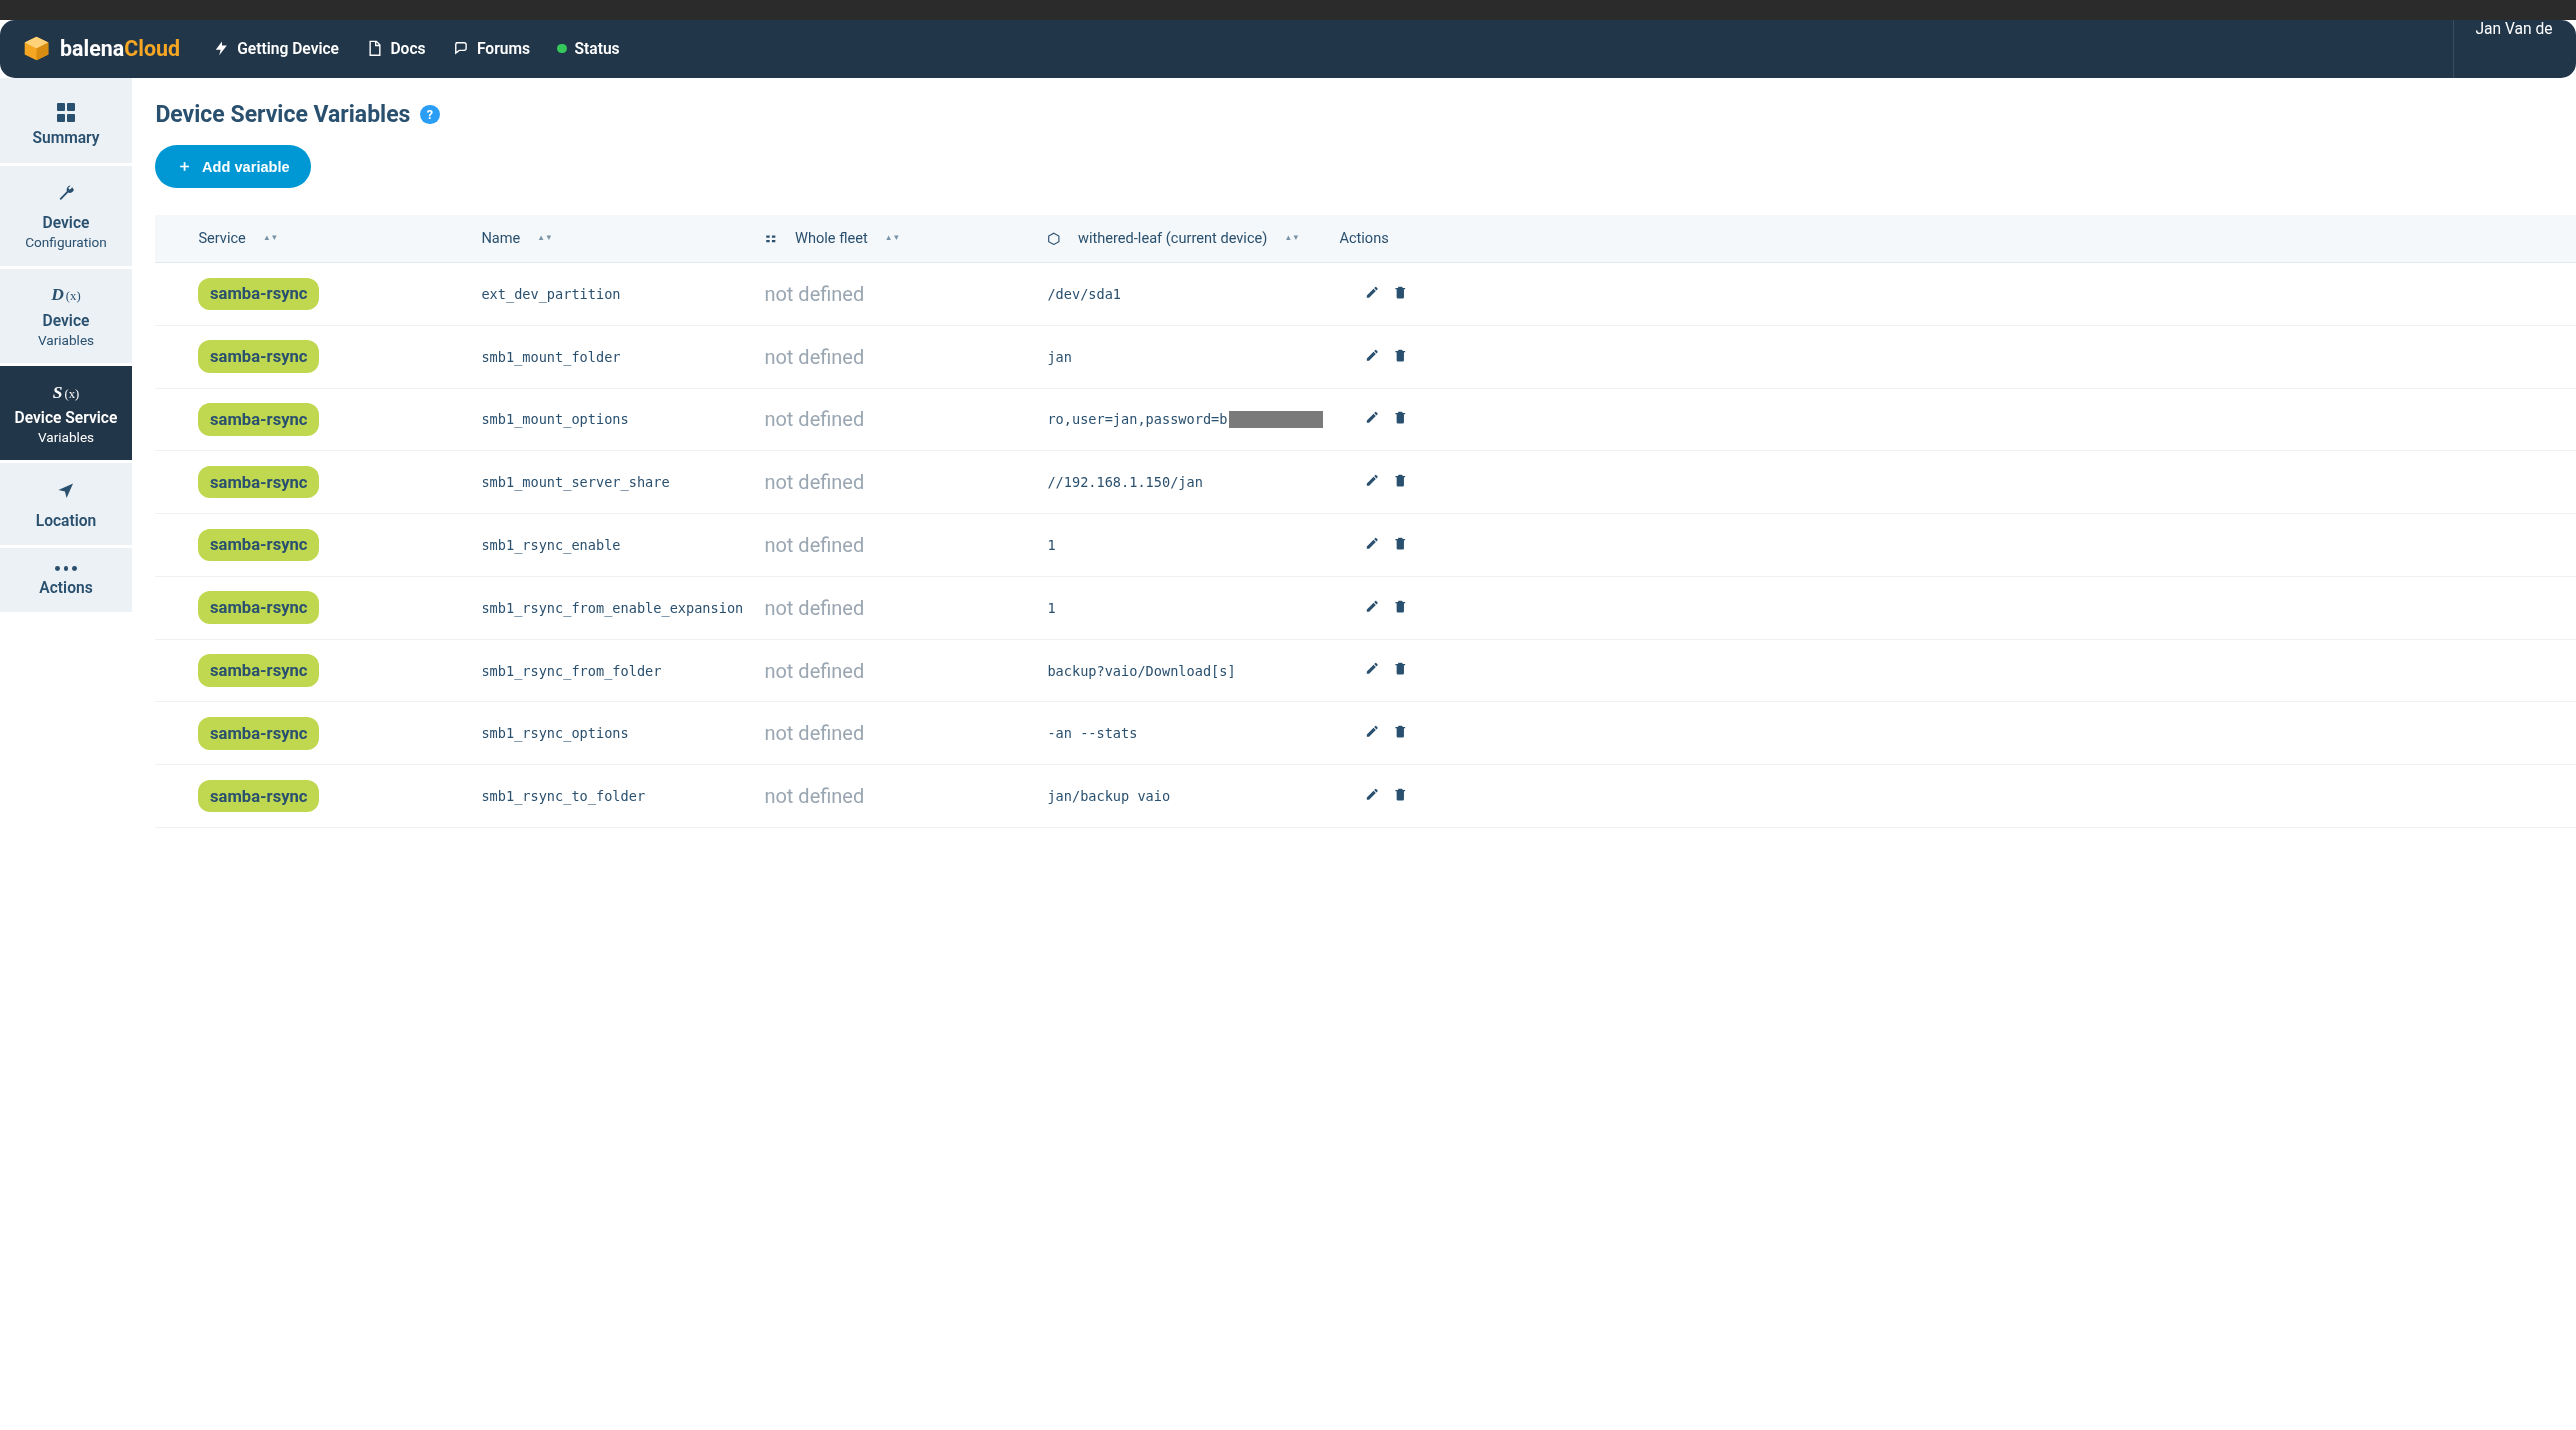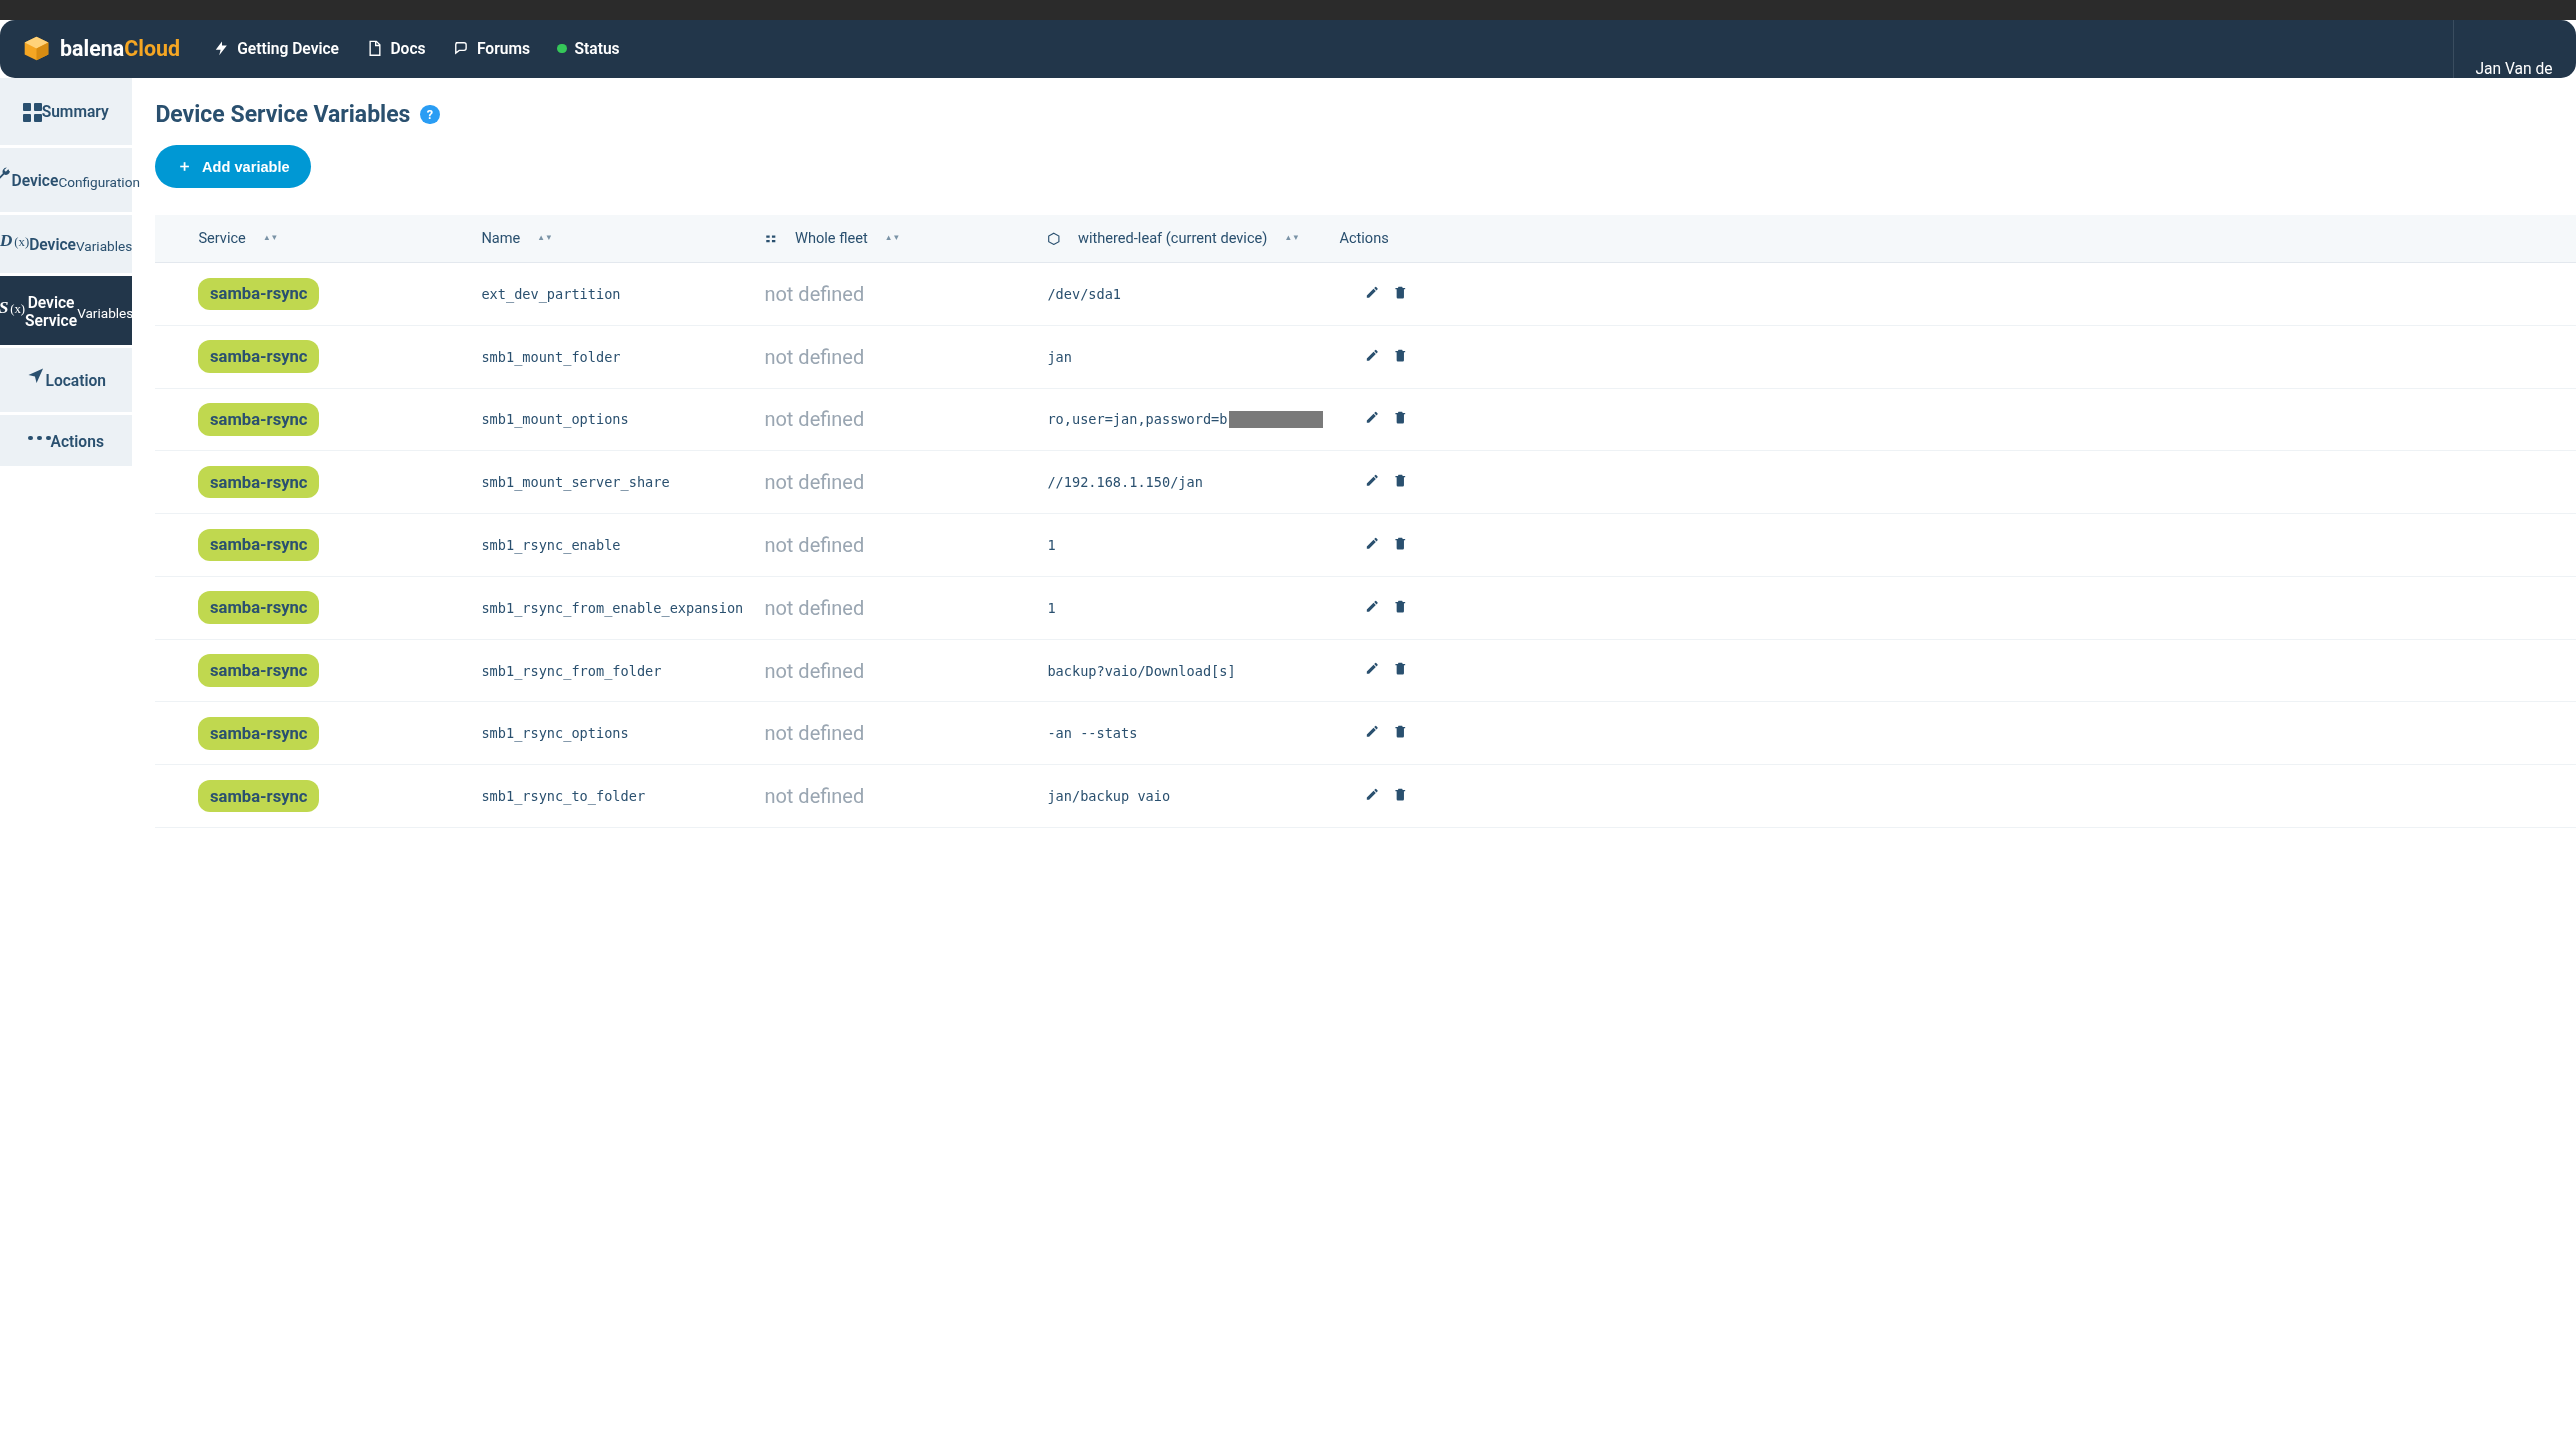--- a/index.html
+++ b/index.html
@@ -32,7 +32,7 @@
 .topnav-item { display: flex; align-items: center; gap: 7.8px; color: #fff; font-size: 15.6px; font-weight: 600; cursor: pointer; }
 .topnav-item svg { width: 16.6px; height: 16.6px; fill: #fff; }
 .status-dot { width: 9.7px; height: 9.7px; border-radius: 50%; background: #35c759; display: inline-block; }
-.topbar-right { display: flex; align-items: flex-end; gap: 13.6px; border-left: 1px solid #3a4d5f; padding-left: 21.4px; height: 100%; }
+.topbar-right { display: flex; align-items: flex-start; gap: 13.6px; border-left: 1px solid #3a4d5f; padding-left: 21.4px; height: 100%; }
 .user-label { color: #fff; font-size: 15.6px; }
 .layout { display: flex; }
 .sidebar { width: 132px; background: #fff; }

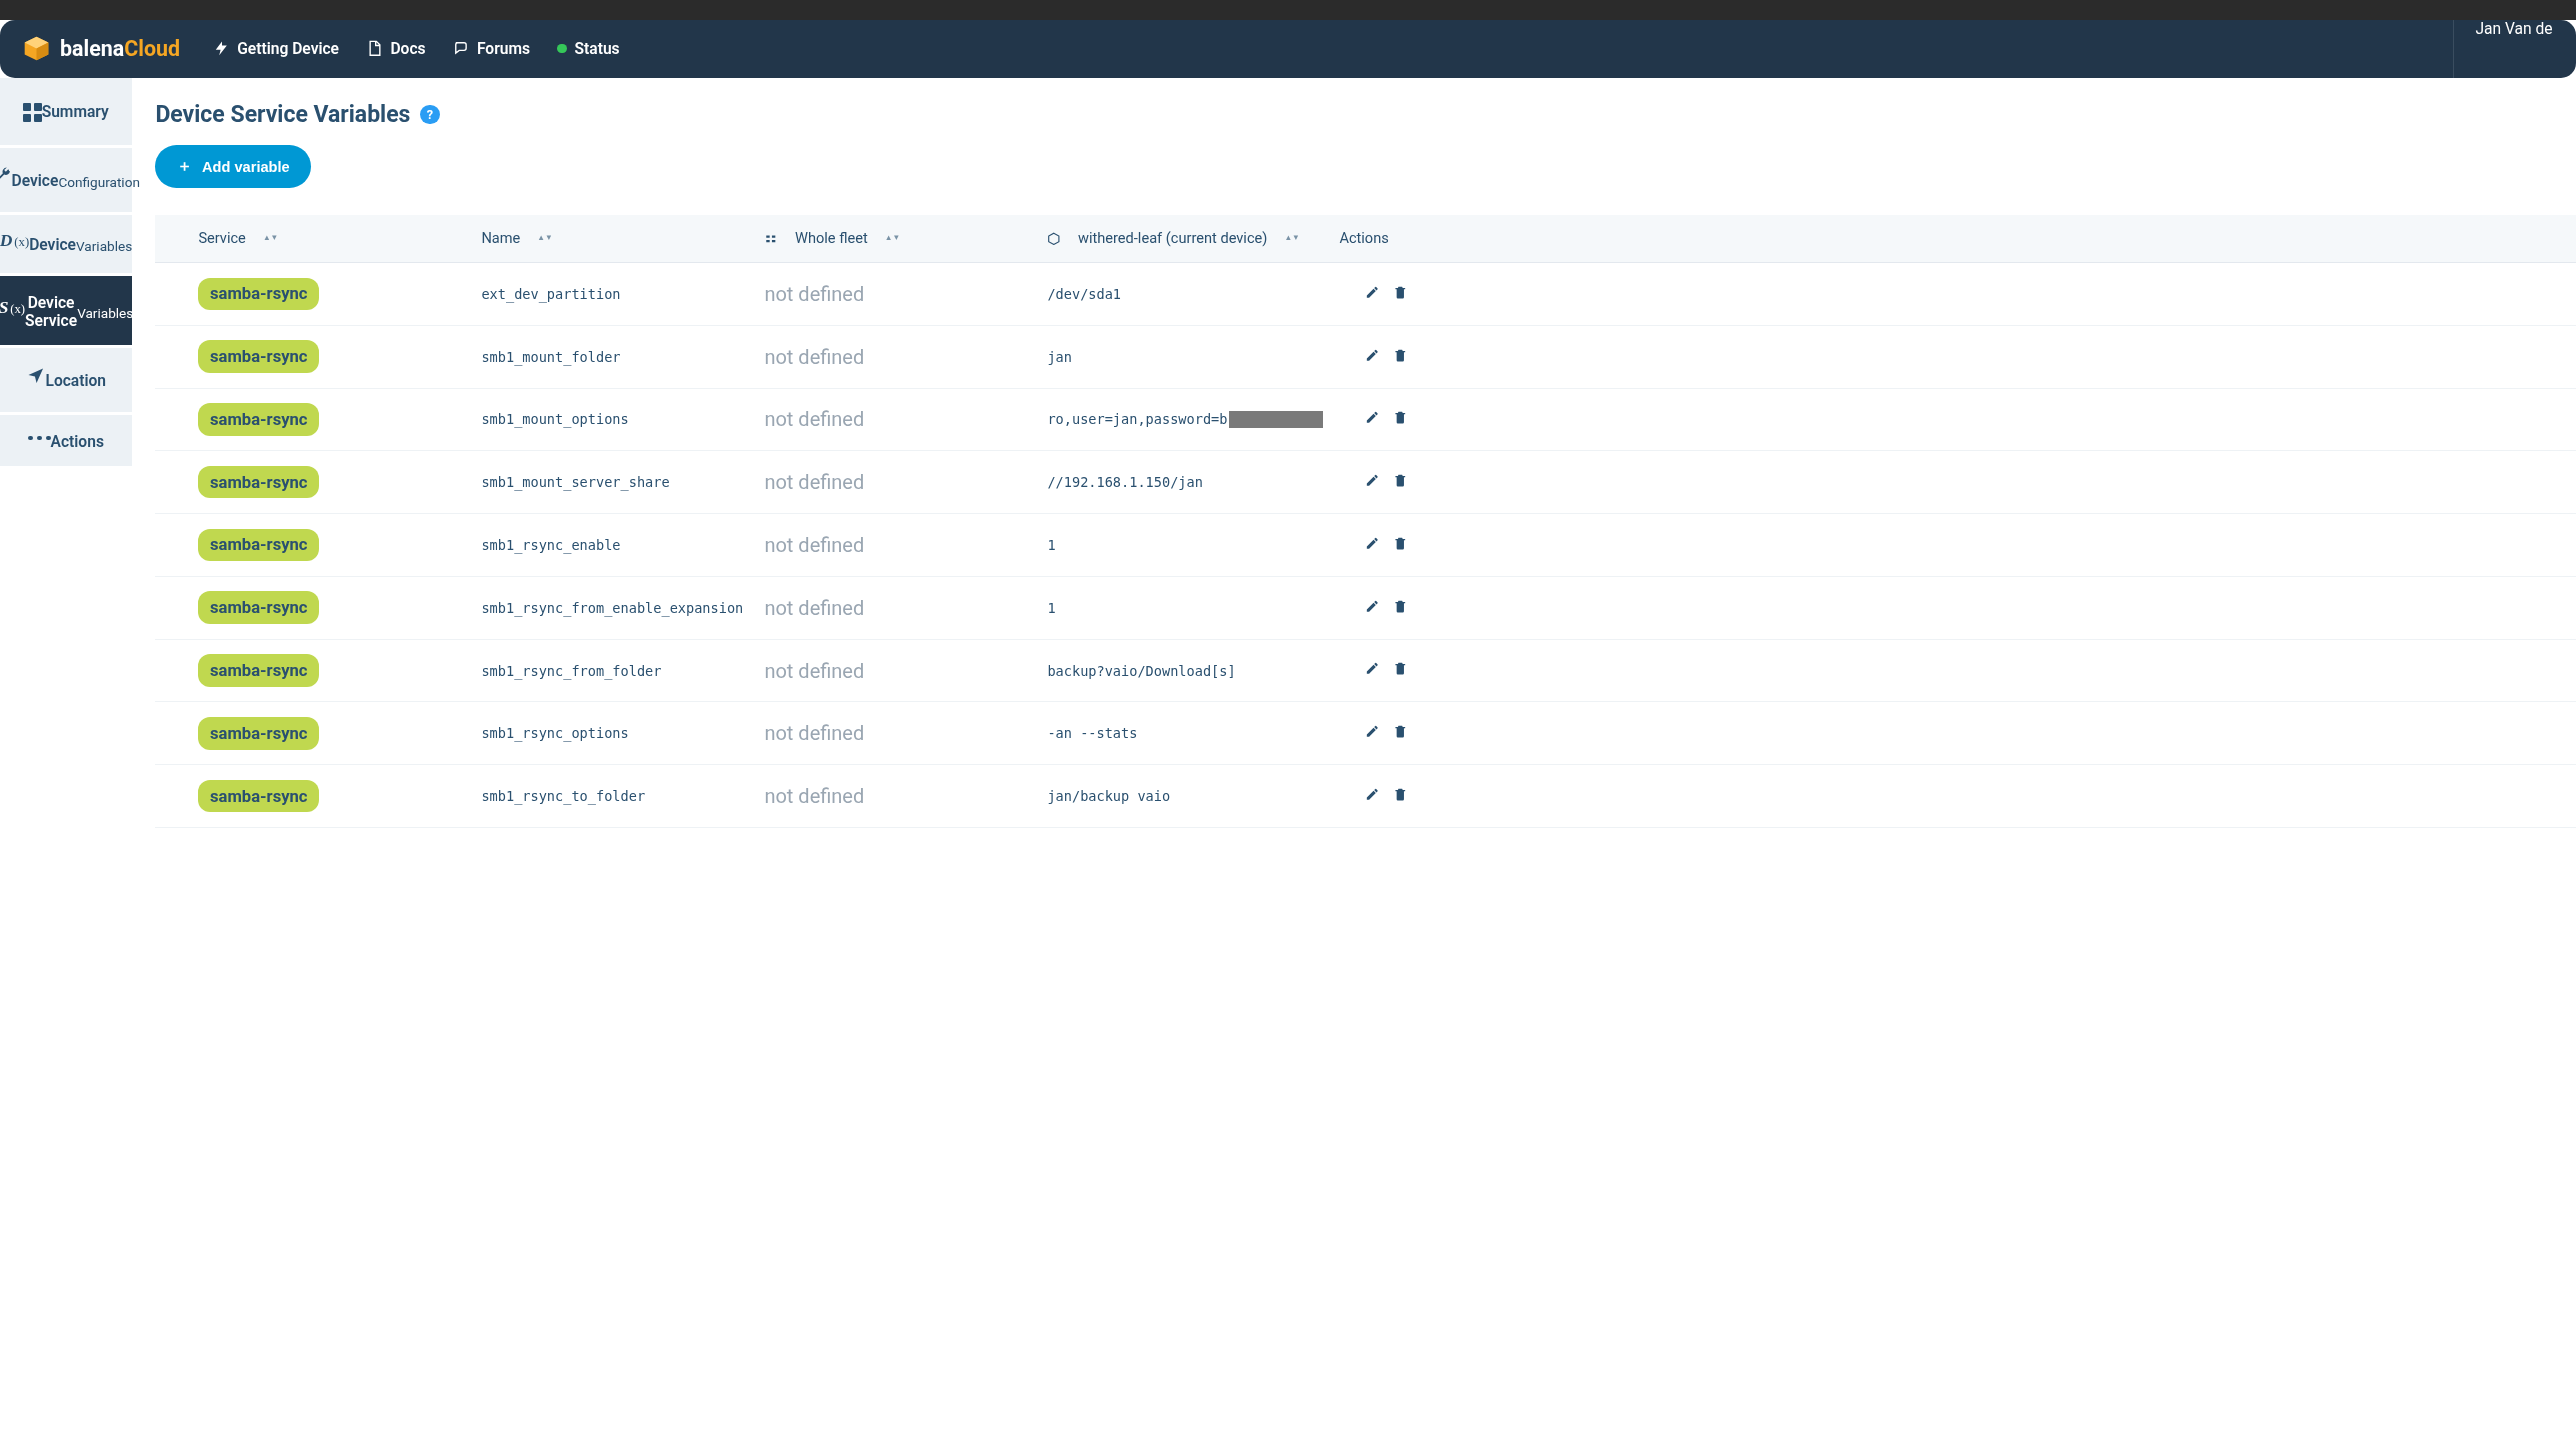--- a/index.html
+++ b/index.html
@@ -40,7 +40,7 @@
   background: #ecf1f5;
   border-bottom: 3.9px solid #fff;
   display: flex;
-  flex-direction: row;
+  flex-direction: column;
   align-items: center;
   justify-content: center;
   padding: 17.5px 5.8px 15.6px;

